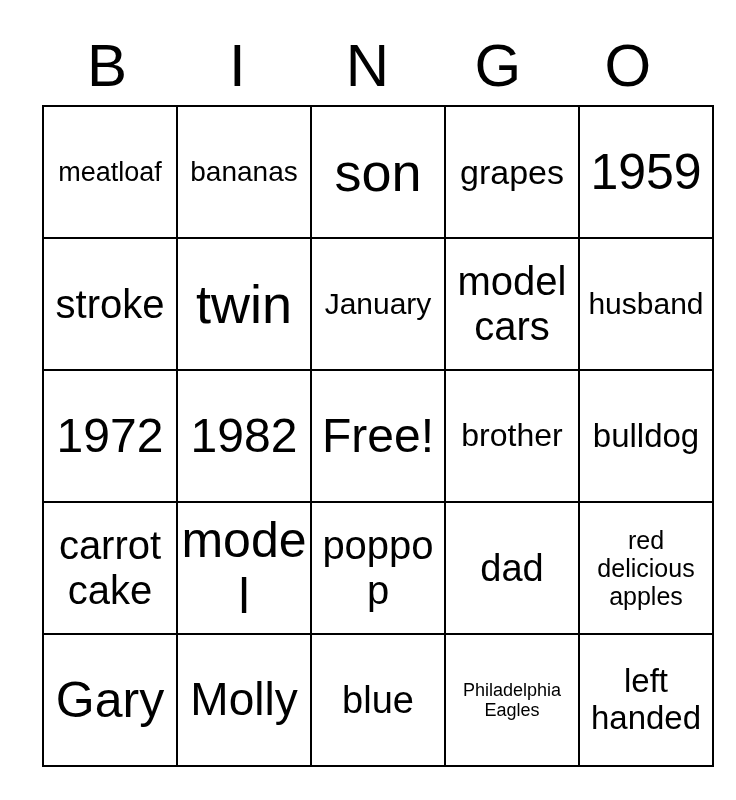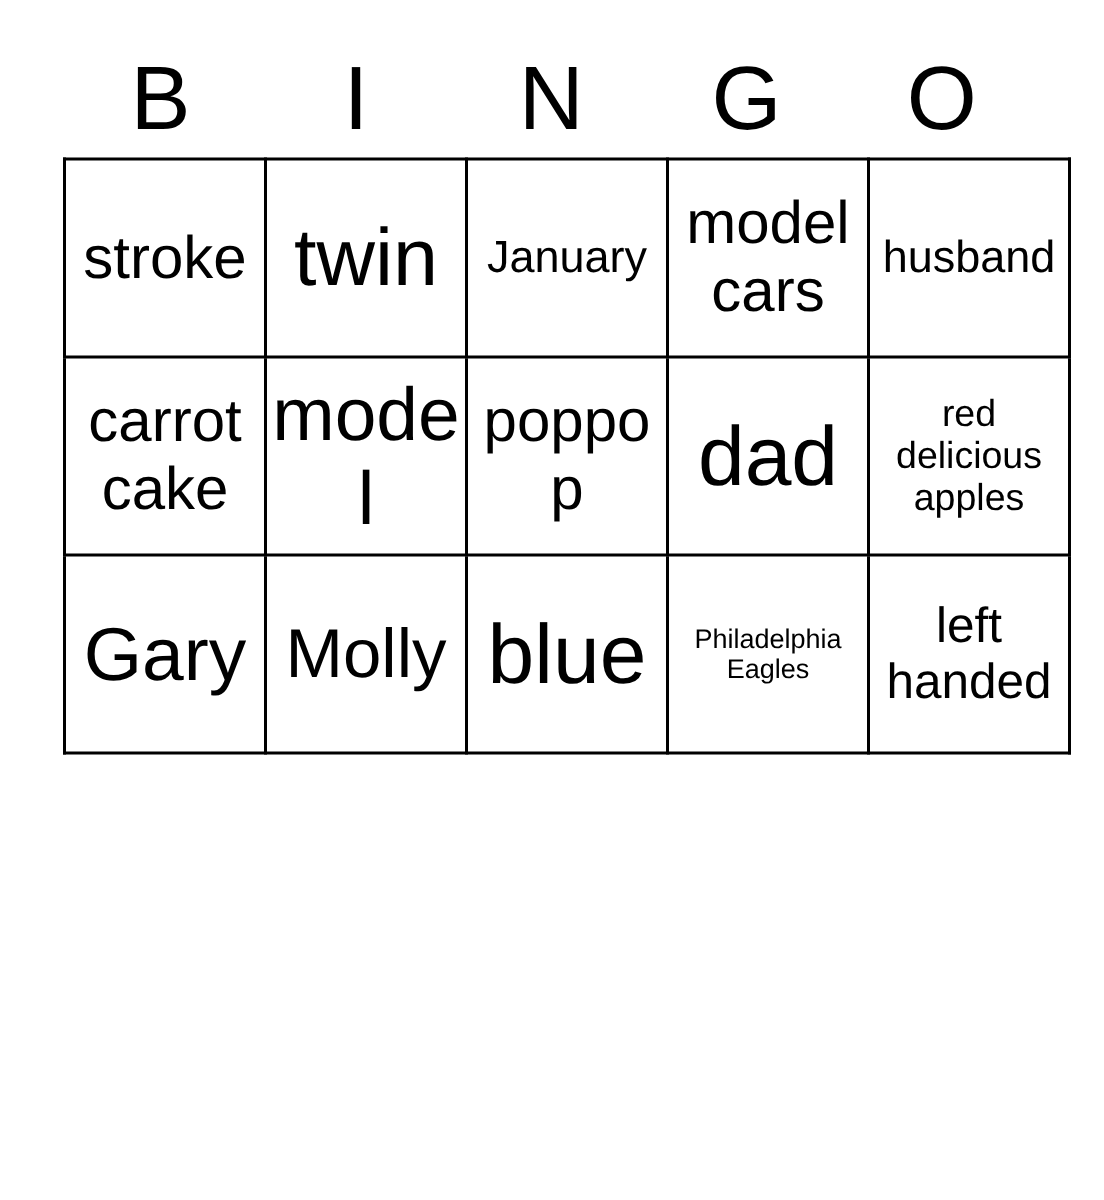--- a/index.html
+++ b/index.html
@@ -85,6 +85,13 @@
     <table class="grid">
       <tbody>
         <tr>
+          <td class="s27">meatloaf</td>
+          <td class="s28">bananas</td>
+          <td class="s54">son</td>
+          <td class="s34">grapes</td>
+          <td class="s50">1959</td>
+        </tr>
+        <tr>
           <td class="s40">stroke</td>
           <td class="s54">twin</td>
           <td class="s30">January</td>

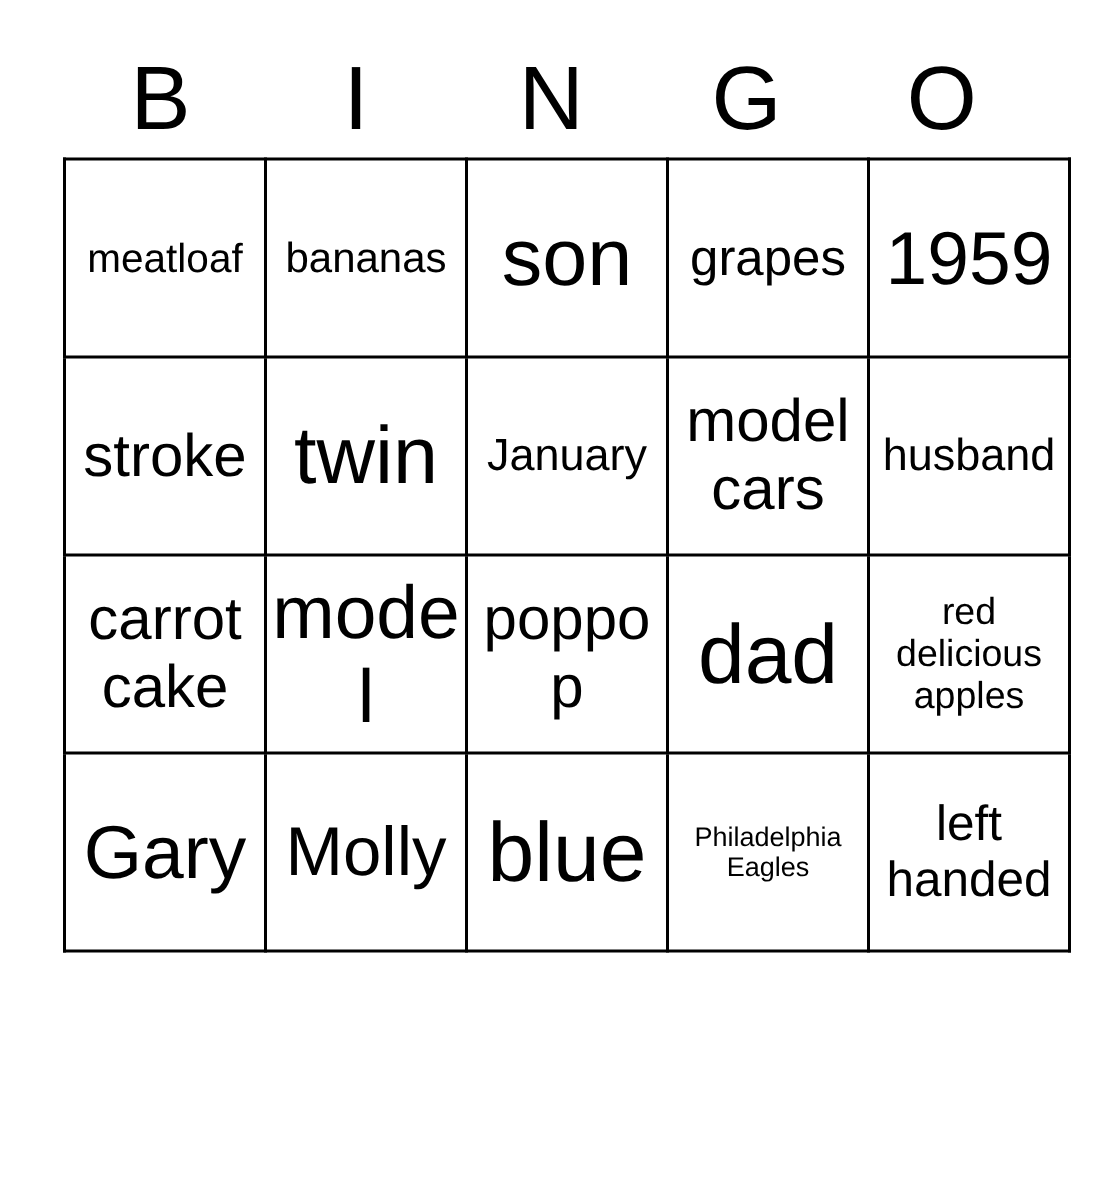--- a/index.html
+++ b/index.html
@@ -99,6 +99,13 @@
           <td class="s30">husband</td>
         </tr>
         <tr>
+          <td class="s48">1972</td>
+          <td class="s48">1982</td>
+          <td class="s48">Free!</td>
+          <td class="s32">brother</td>
+          <td class="s33">bulldog</td>
+        </tr>
+        <tr>
           <td class="s40">carrot cake</td>
           <td class="s50">model</td>
           <td class="s31">poppop</td>

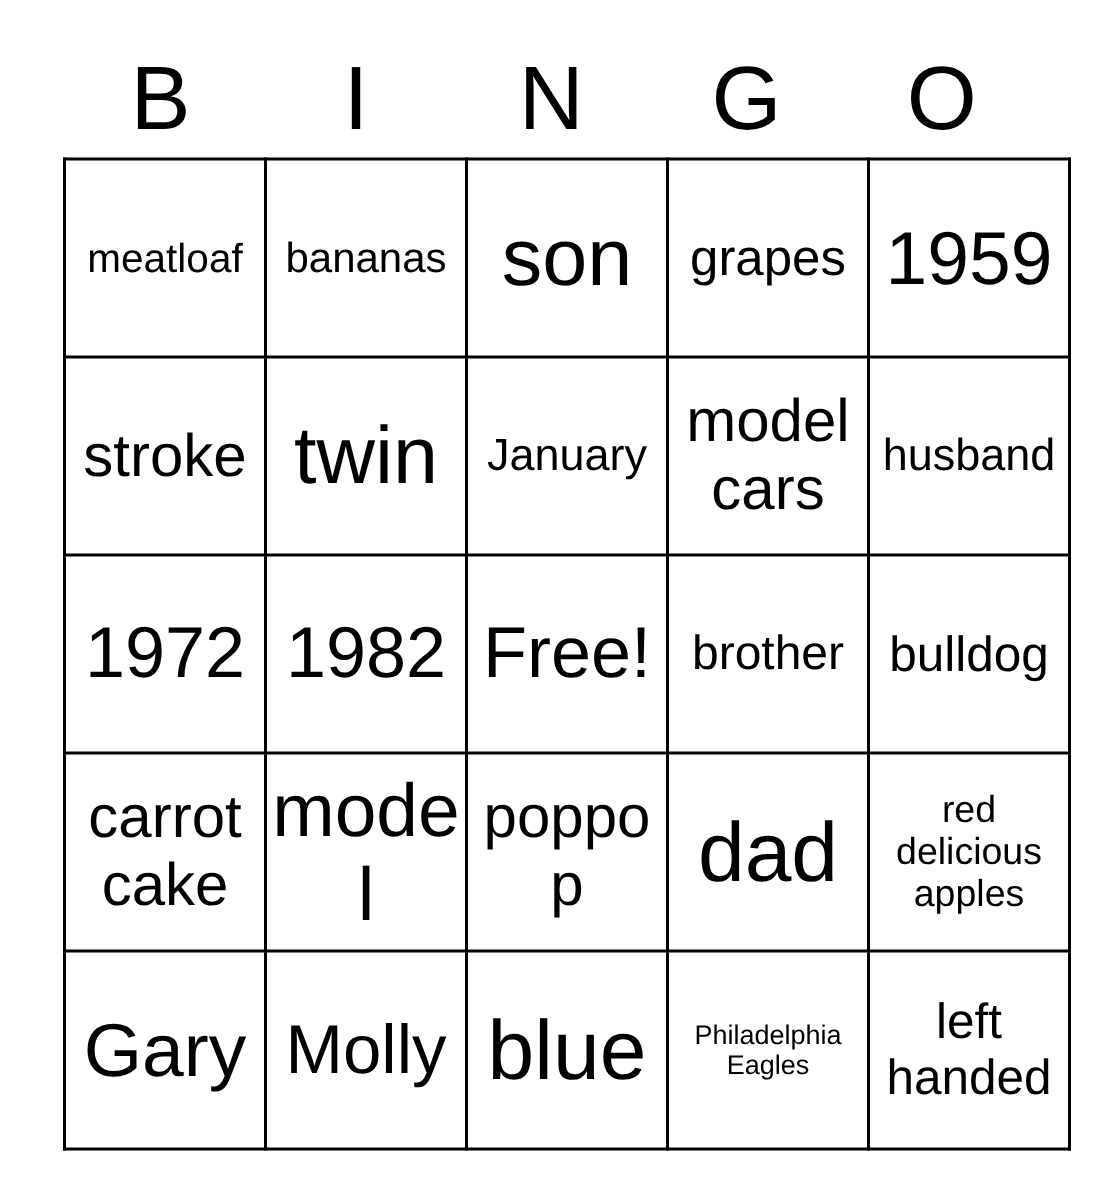--- a/index.html
+++ b/index.html
@@ -65,7 +65,7 @@
   .s46 { font-size: 46px; }
   .s48 { font-size: 48px; }
   .s50 { font-size: 50px; }
-  .s52 { font-size: 56px; margin-top: 10px; }
+  .s52 { font-size: 38px; margin-top: 10px; }
   .s54 { font-size: 54px; }
 </style>
 </head>

